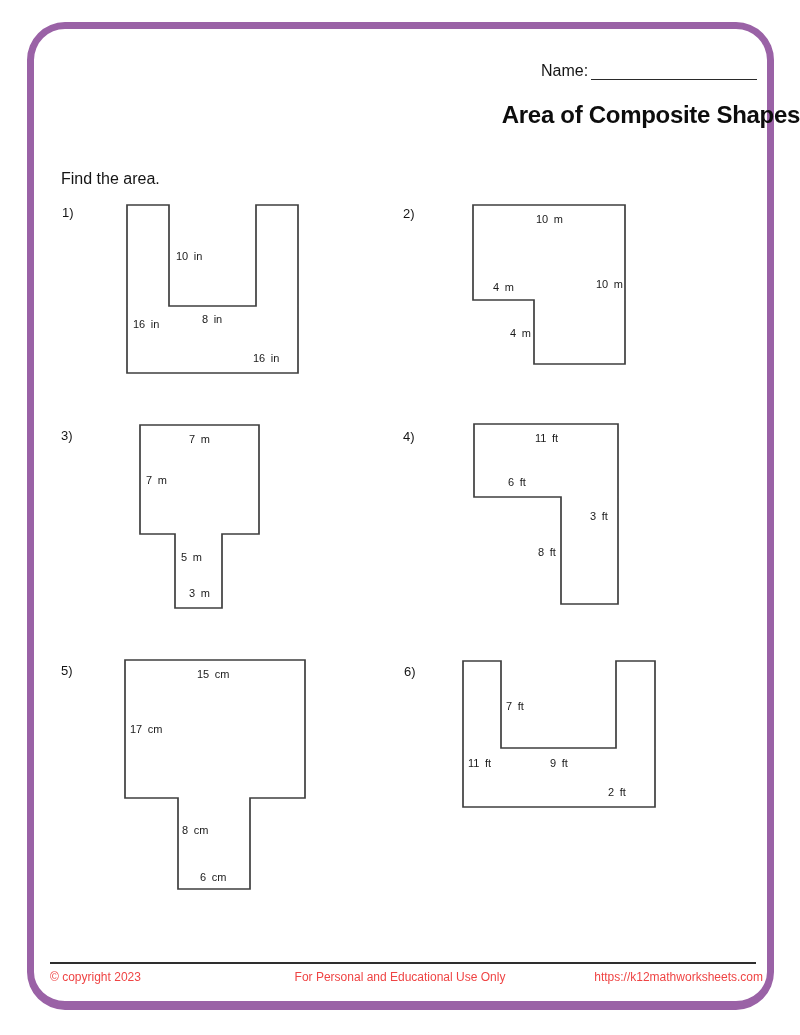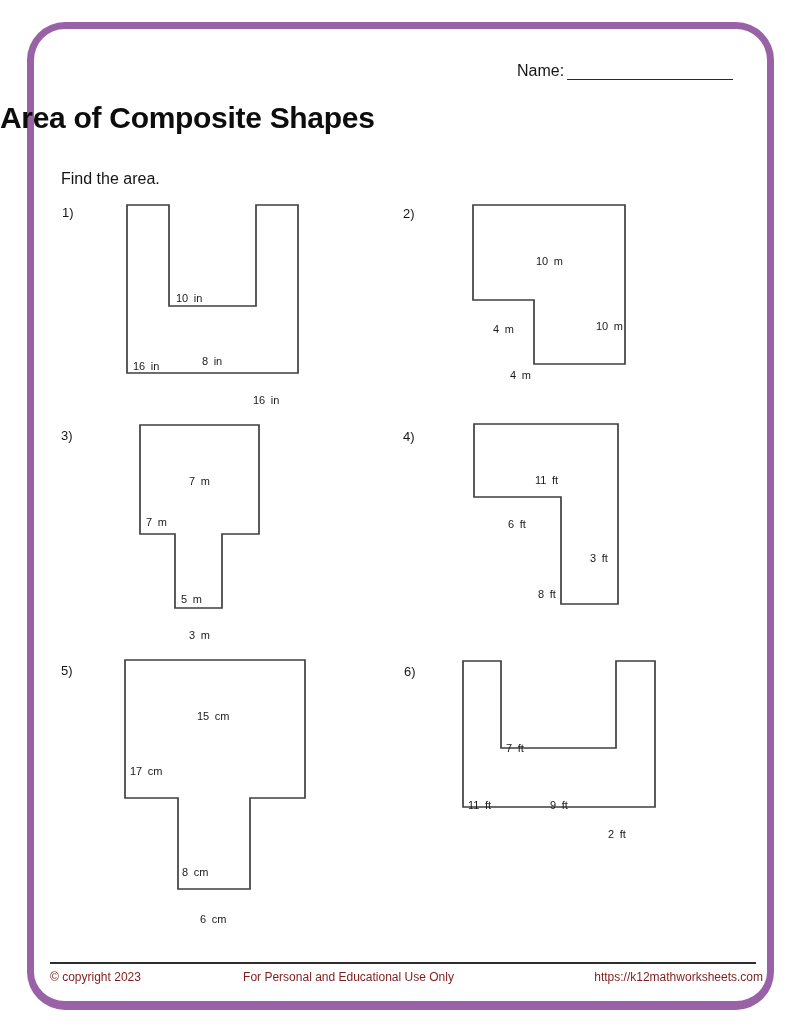--- a/index.html
+++ b/index.html
@@ -14,7 +14,7 @@
     pointer-events:none;
   }
   .name-row { position:absolute; left:517px; top:62px; font-size:16px; color:#151515; }
-  .name-label { display:inline-block; }
+  .name-label { display:inline-block;margin-left:24px; }
   .name-blank { display:inline-block; width:166px; height:16px; border-bottom:1.5px solid #2a2a2a;
     vertical-align:bottom; margin-left:3px; }
   .title {

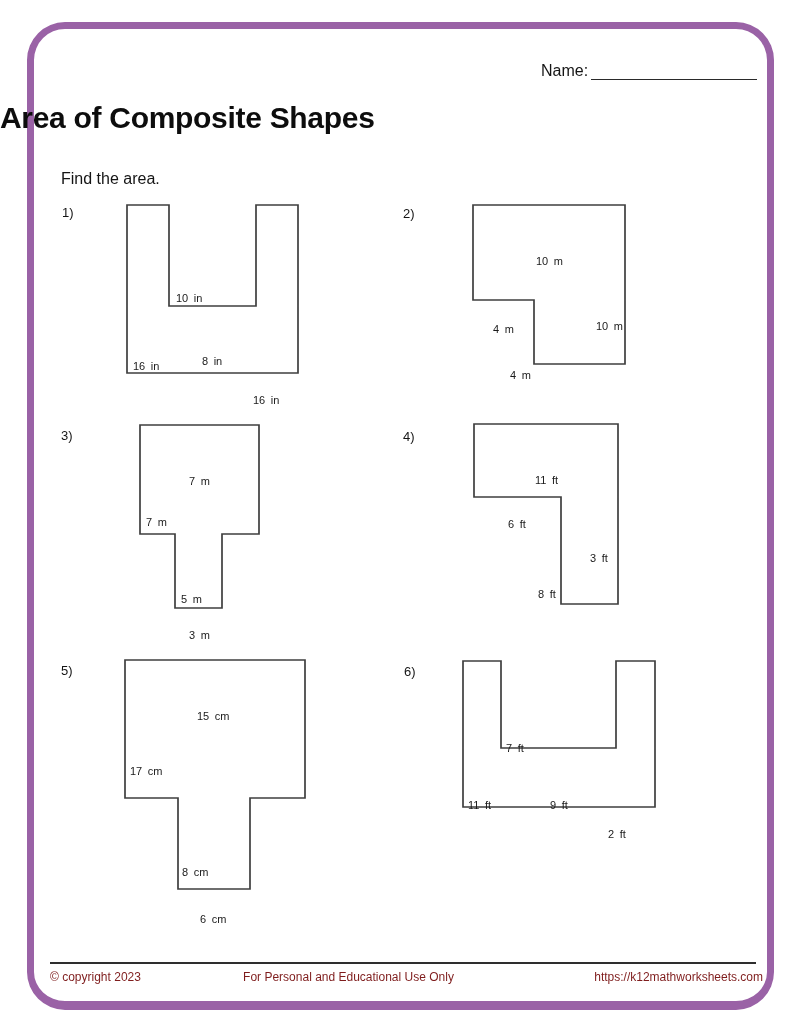--- a/index.html
+++ b/index.html
@@ -18,8 +18,8 @@
   .name-blank { display:inline-block; width:166px; height:16px; border-bottom:1.5px solid #2a2a2a;
     vertical-align:bottom; margin-left:3px; }
   .title {
-    position:absolute; left:0; top:101px; width:800px; text-align:left;
-    font-size:30px; font-weight:bold; letter-spacing:-0.3px; color:#0d0d0d;
+    position:absolute; left:0; top:101px; width:800px; text-align:right;
+    font-size:24px; font-weight:bold; letter-spacing:-0.3px; color:#0d0d0d;
   }
   .instruction { position:absolute; left:61px; top:170px; font-size:16px; color:#141414; }
   .pnum { position:absolute; font-size:13px; color:#141414; }

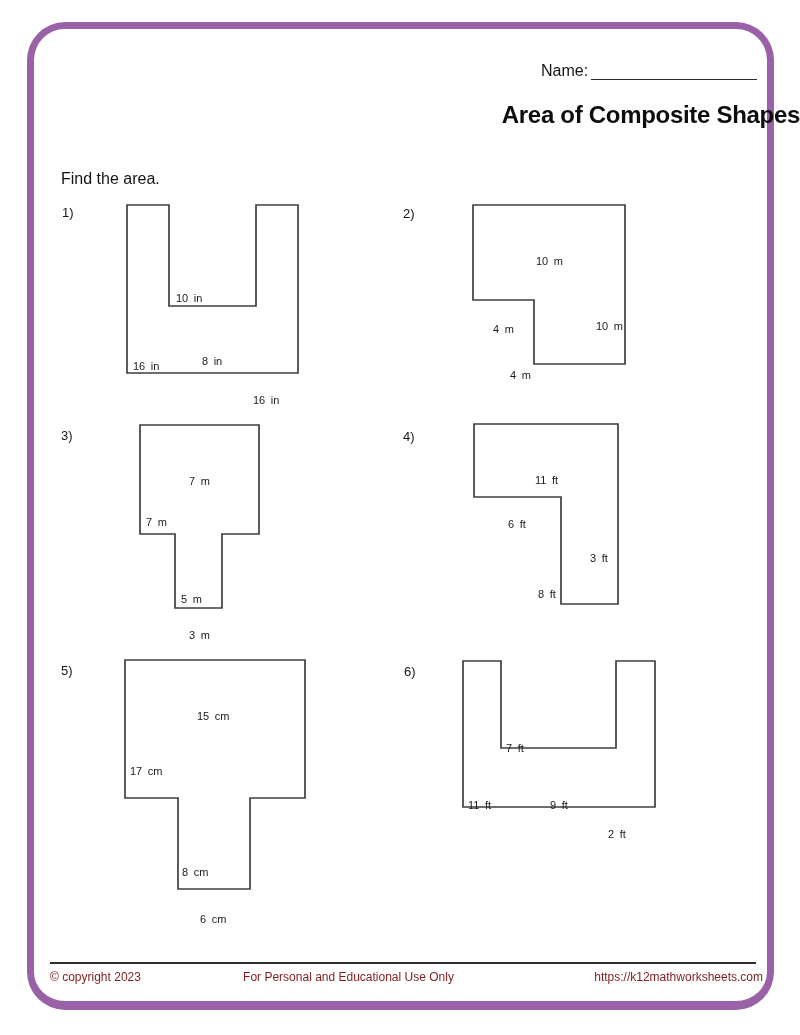--- a/index.html
+++ b/index.html
@@ -25,7 +25,7 @@
   .pnum { position:absolute; font-size:13px; color:#141414; }
   .shape-svg { position:absolute; }
   .shape-svg polygon { fill:#ffffff; stroke:#3f3f3f; stroke-width:1.7; stroke-linejoin:miter; }
-  .dim { position:absolute; font-size:11px; color:#1a1a1a; white-space:nowrap; word-spacing:2.5px;margin-top:42px; }
+  .dim { position:absolute; font-size:11px; color:#1a1a1a; white-space:nowrap; word-spacing:2.5px; }
   .footer-line { position:absolute; left:50px; top:962px; width:706px; border-top:2px solid #2e2e2e; }
   .footer-text { position:absolute; top:970px; font-size:12px; color:#7f1d1d; }
   .footer-copy { left:50px; }

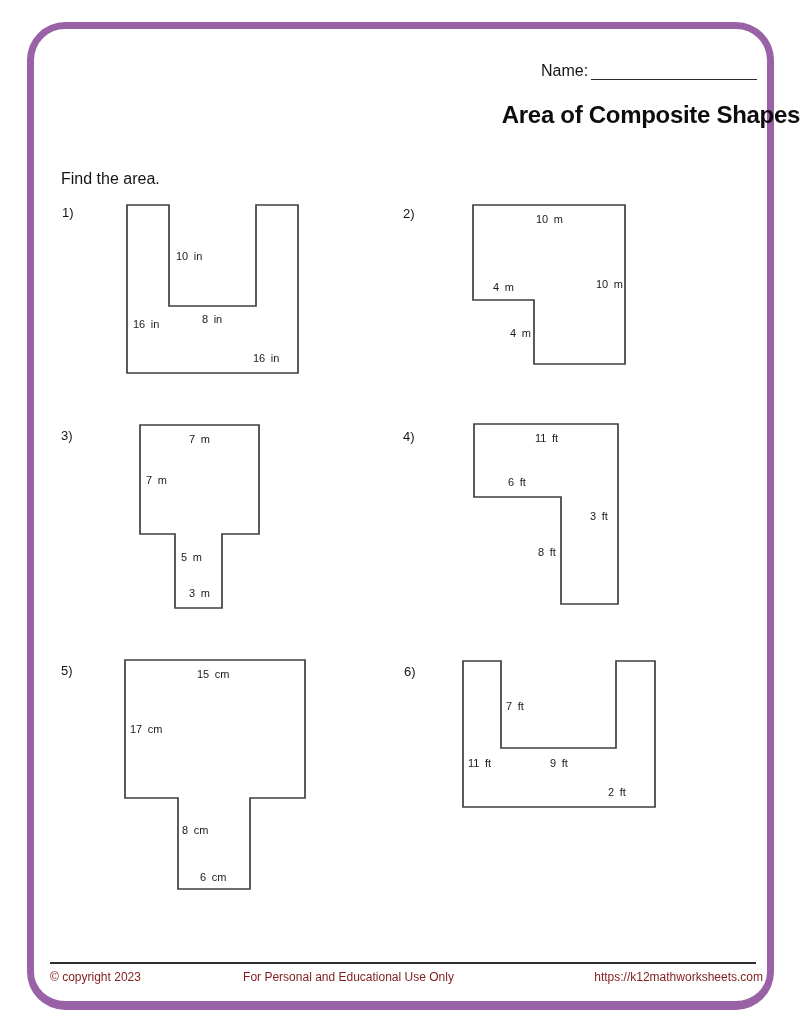--- a/index.html
+++ b/index.html
@@ -27,7 +27,7 @@
   .shape-svg polygon { fill:#ffffff; stroke:#3f3f3f; stroke-width:1.7; stroke-linejoin:miter; }
   .dim { position:absolute; font-size:11px; color:#1a1a1a; white-space:nowrap; word-spacing:2.5px; }
   .footer-line { position:absolute; left:50px; top:962px; width:706px; border-top:2px solid #2e2e2e; }
-  .footer-text { position:absolute; top:970px; font-size:12px; color:#7f1d1d; }
+  .footer-text { position:absolute; top:970px; font-size:12px; color:#ef4444; }
   .footer-copy { left:50px; }
   .footer-usage { left:0; width:697px; text-align:center; }
   .footer-site { right:37px; }

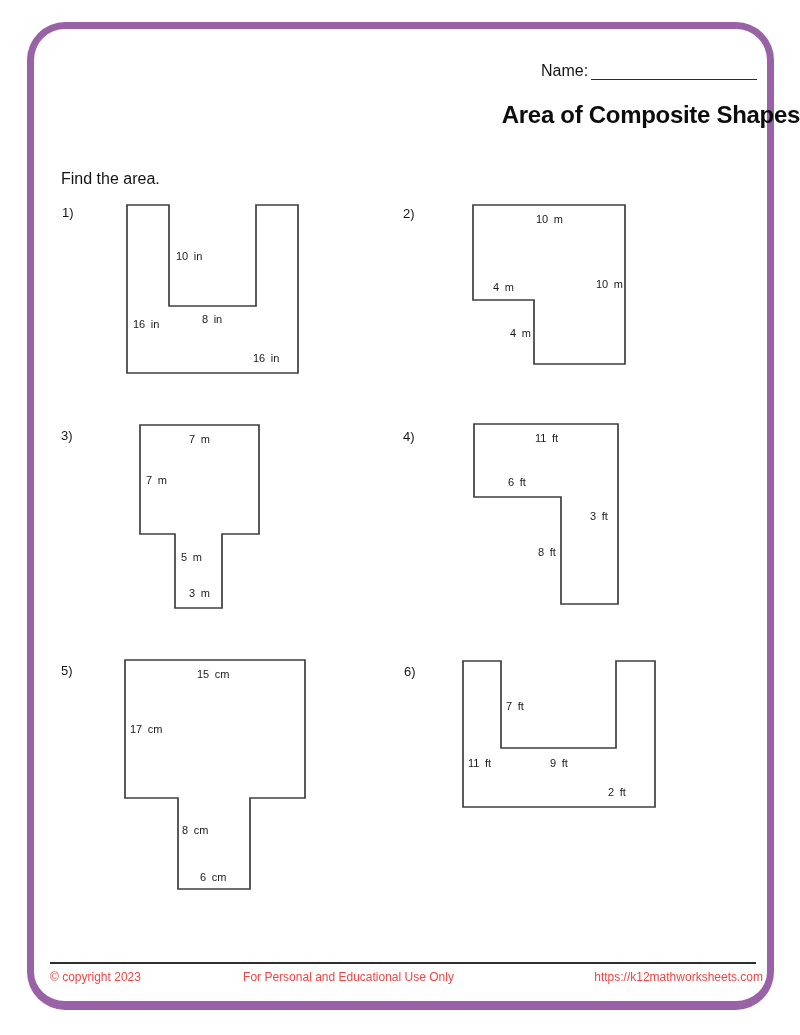--- a/index.html
+++ b/index.html
@@ -29,7 +29,7 @@
   .footer-line { position:absolute; left:50px; top:962px; width:706px; border-top:2px solid #2e2e2e; }
   .footer-text { position:absolute; top:970px; font-size:12px; color:#ef4444; }
   .footer-copy { left:50px; }
-  .footer-usage { left:0; width:697px; text-align:center; }
+  .footer-usage { left:0; width:800px; text-align:center; }
   .footer-site { right:37px; }
 </style>
 </head>

